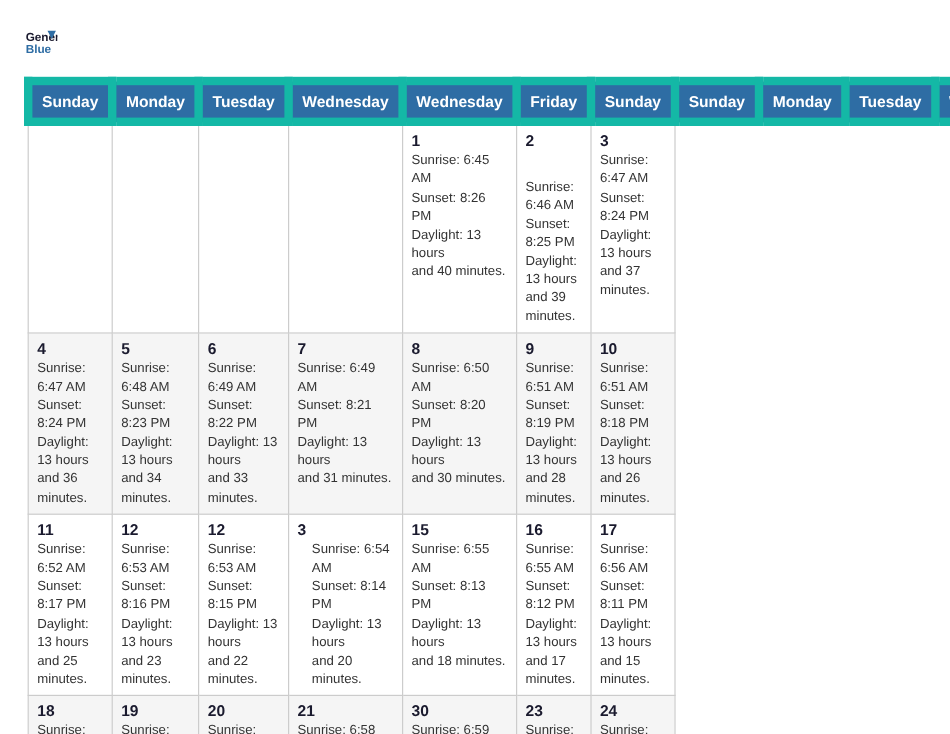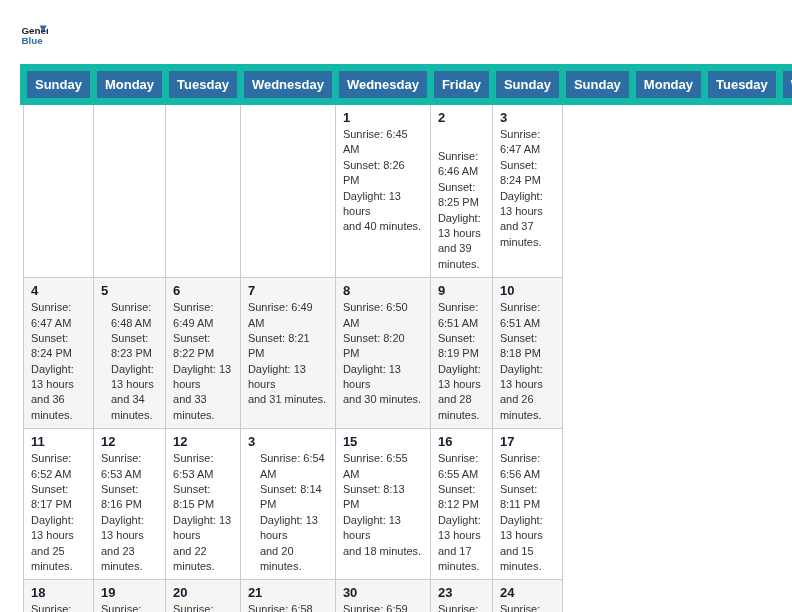--- a/index.html
+++ b/index.html
@@ -152,7 +152,7 @@
         </td>
         <td>
           <span class="day-number">5</span>
-          <div class="day-detail" style="white-space: pre-line; margin-left: 10px;">Sunrise: 6:48 AM
+          <div class="day-detail" style="white-space: pre-line;">Sunrise: 6:48 AM
 Sunset: 8:23 PM
 Daylight: 13 hours
 and 34 minutes.</div>

